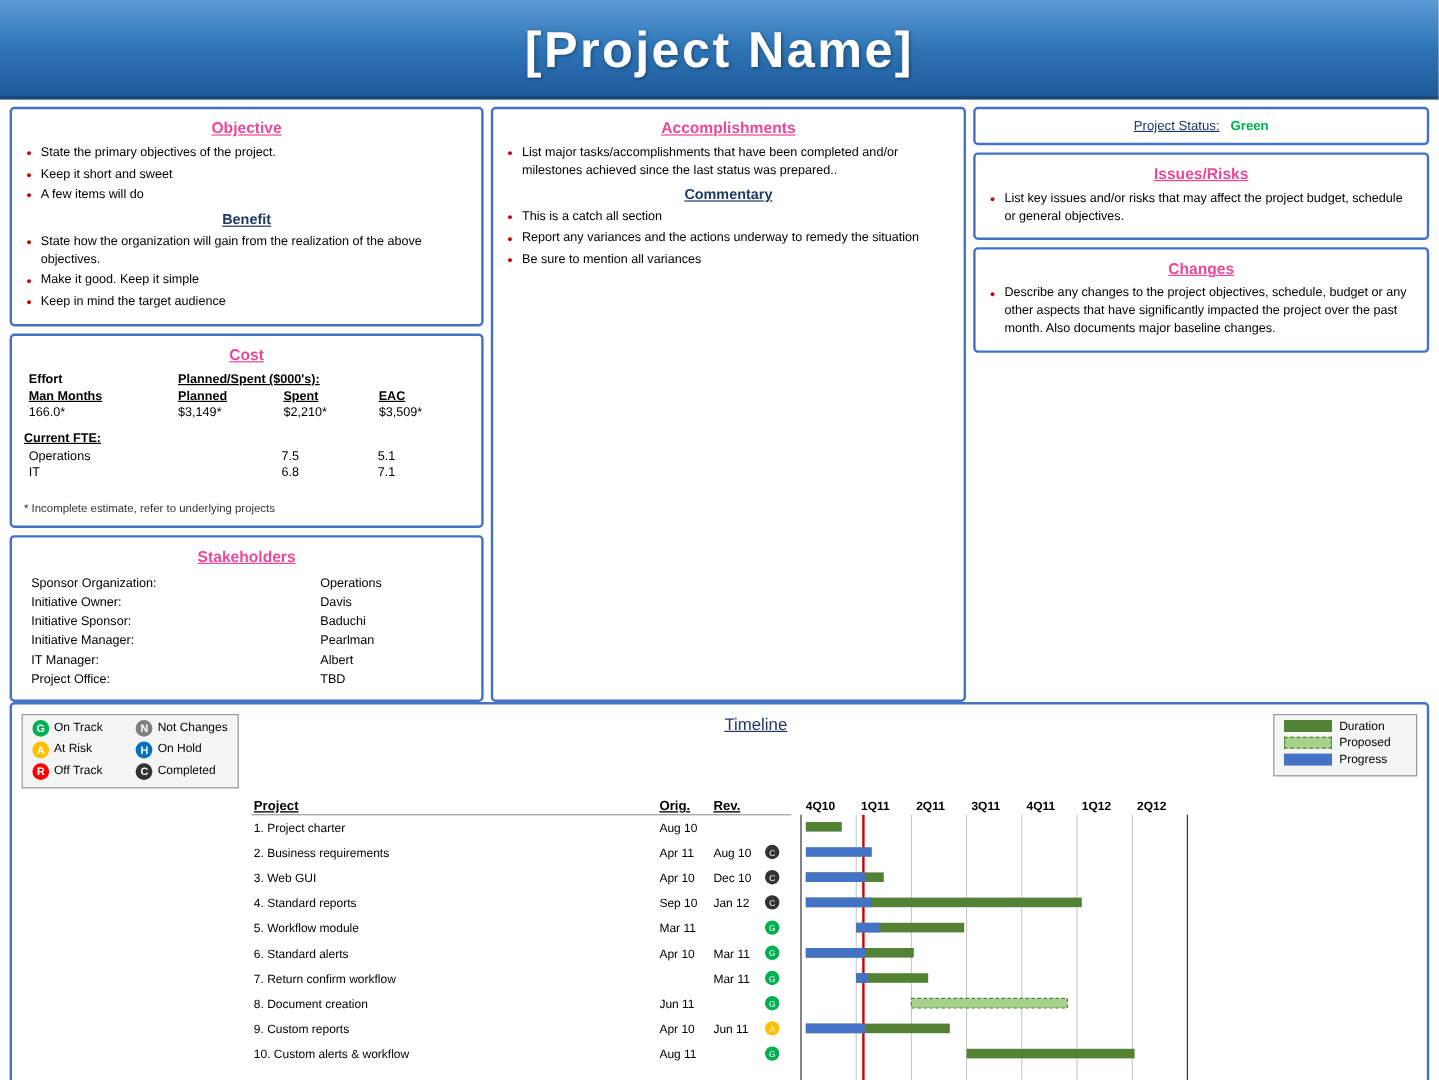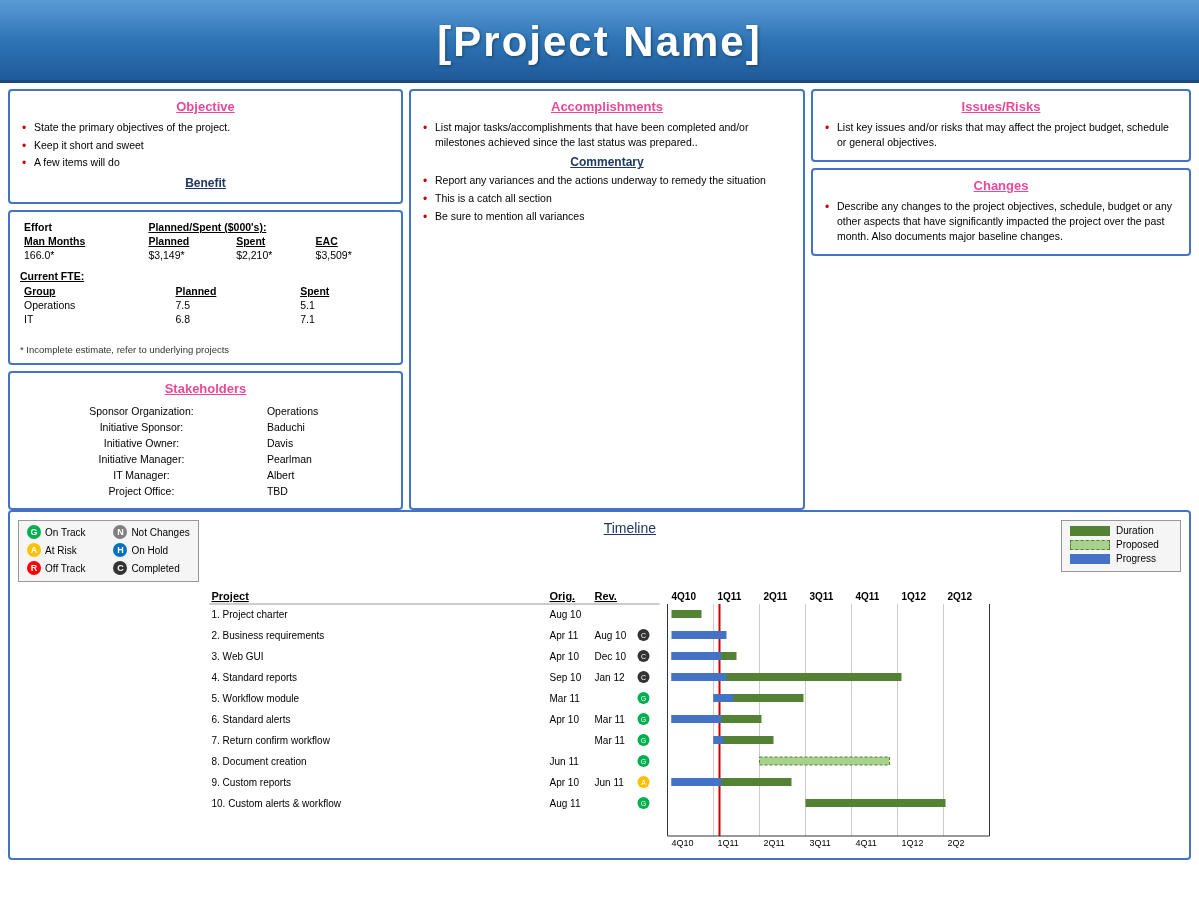--- a/index.html
+++ b/index.html
@@ -336,6 +336,10 @@
 
   <div class="right-top-cards">
 
+    <div class="project-status-card">
+      <span class="status-label">Project Status:</span>
+      <span class="status-value">Green</span>
+    </div>
 
     <div class="card">
       <div class="card-title">Issues/Risks</div>

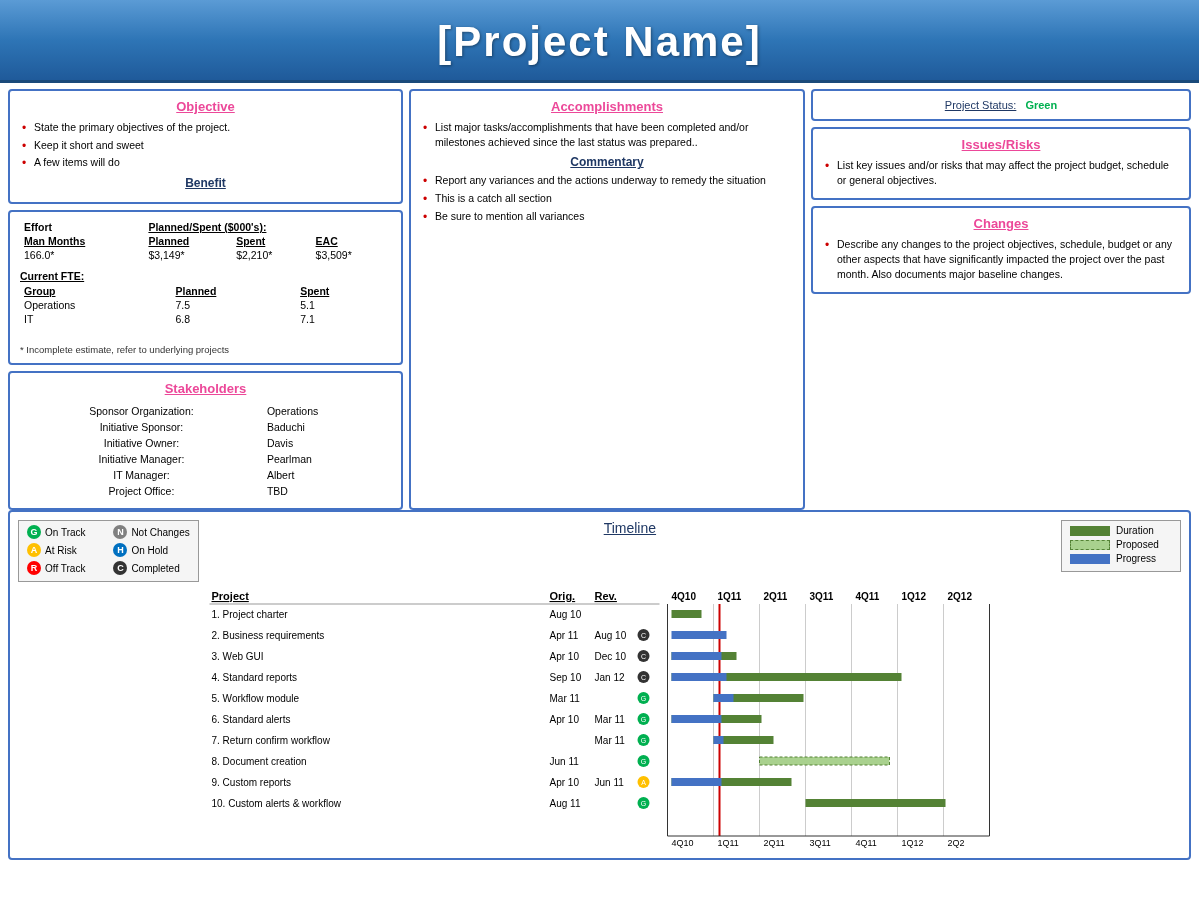--- a/index.html
+++ b/index.html
@@ -240,6 +240,11 @@
         <li>A few items will do</li>
       </ul>
       <div class="section-subtitle">Benefit</div>
+      <ul class="bullet-list">
+        <li>State how the organization will gain from the realization of the above objectives.</li>
+        <li>Make it good. Keep it simple</li>
+        <li>Keep in mind the target audience</li>
+      </ul>
     </div>
 
     <div class="cost-card">

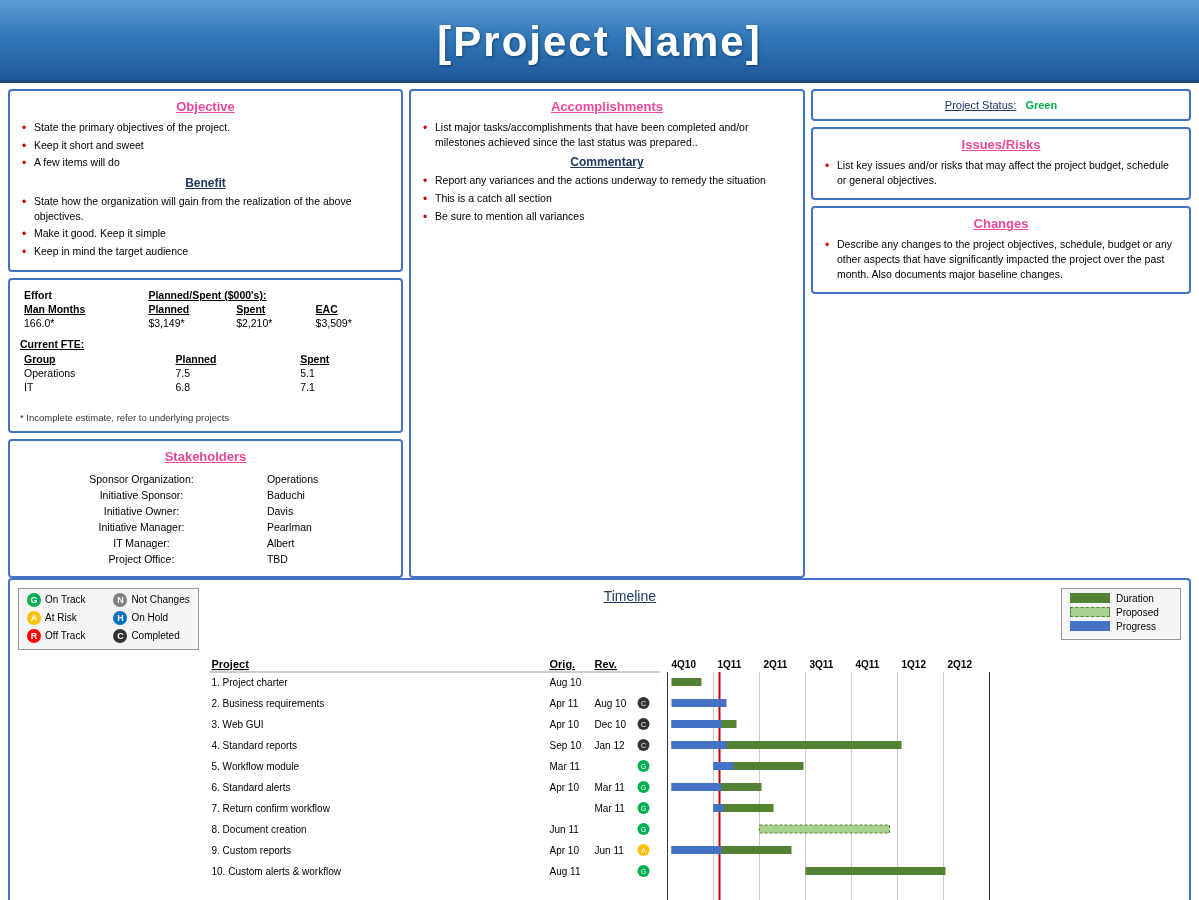--- a/index.html
+++ b/index.html
@@ -332,8 +332,8 @@
       </ul>
       <div class="section-subtitle">Commentary</div>
       <ul class="bullet-list">
+        <li>This is a catch all section</li>
         <li>Report any variances and the actions underway to remedy the situation</li>
-        <li>This is a catch all section</li>
         <li>Be sure to mention all variances</li>
       </ul>
     </div>

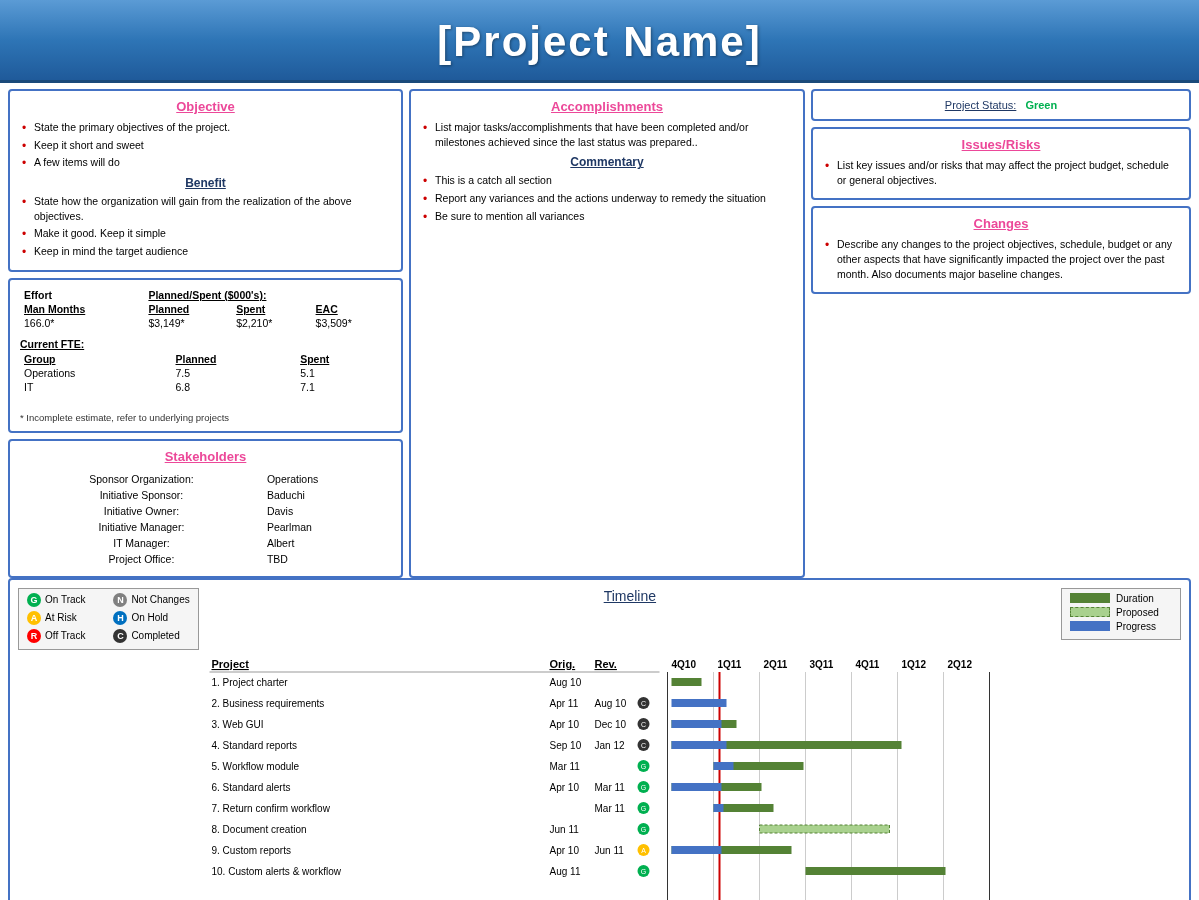--- a/index.html
+++ b/index.html
@@ -248,6 +248,7 @@
     </div>
 
     <div class="cost-card">
+      <div class="card-title">Cost</div>
       <table class="cost-table">
         <tbody>
             <tr>

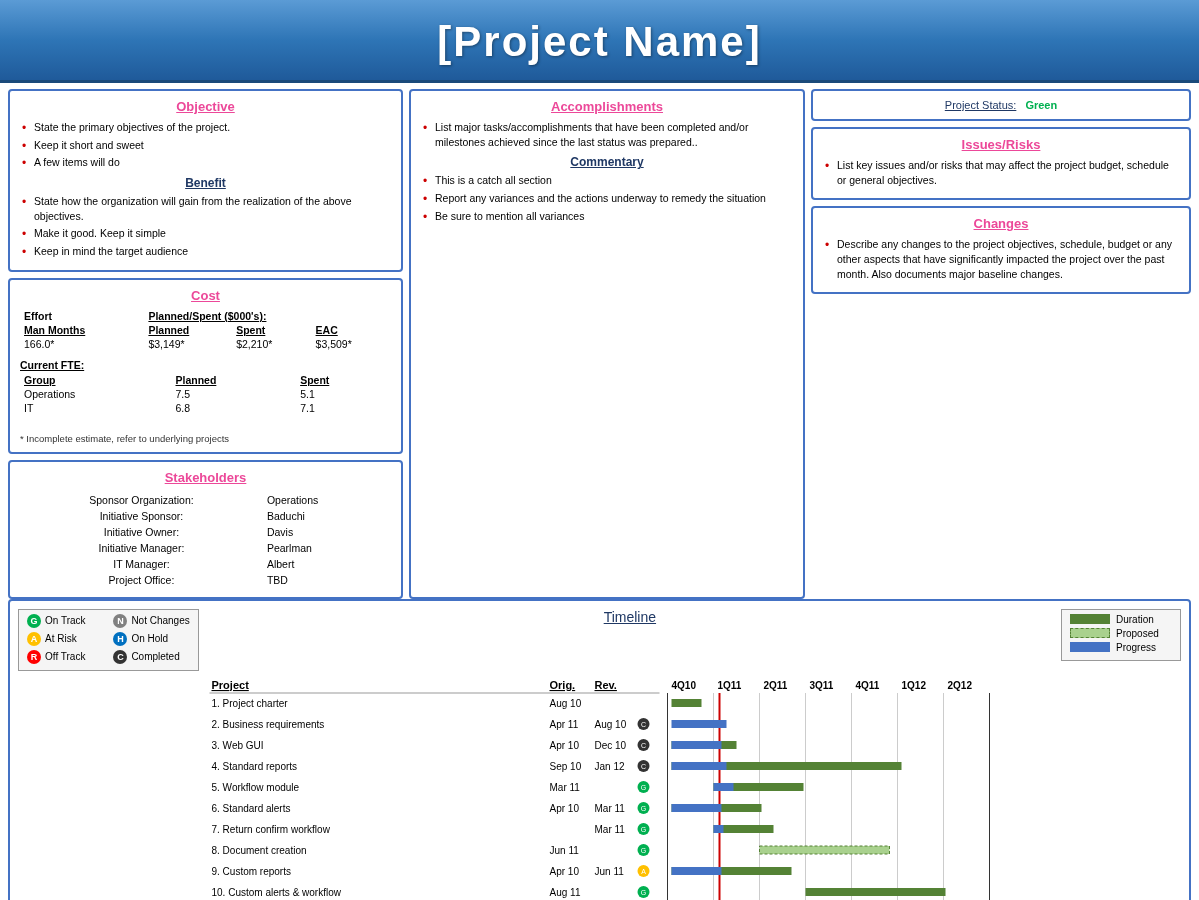--- a/index.html
+++ b/index.html
@@ -272,11 +272,6 @@
       <div style="margin-top:8px; font-weight:bold; text-decoration:underline; font-size:10.5px;">Current FTE:</div>
       <table class="cost-table" style="margin-top:2px;">
         <tbody>
-            <tr>
-          <th style="text-decoration:underline;">Group</th>
-          <th style="text-decoration:underline;">Planned</th>
-          <th style="text-decoration:underline;">Spent</th>
-        </tr>
         <tr>
           <td>Operations</td>
           <td>7.5</td>

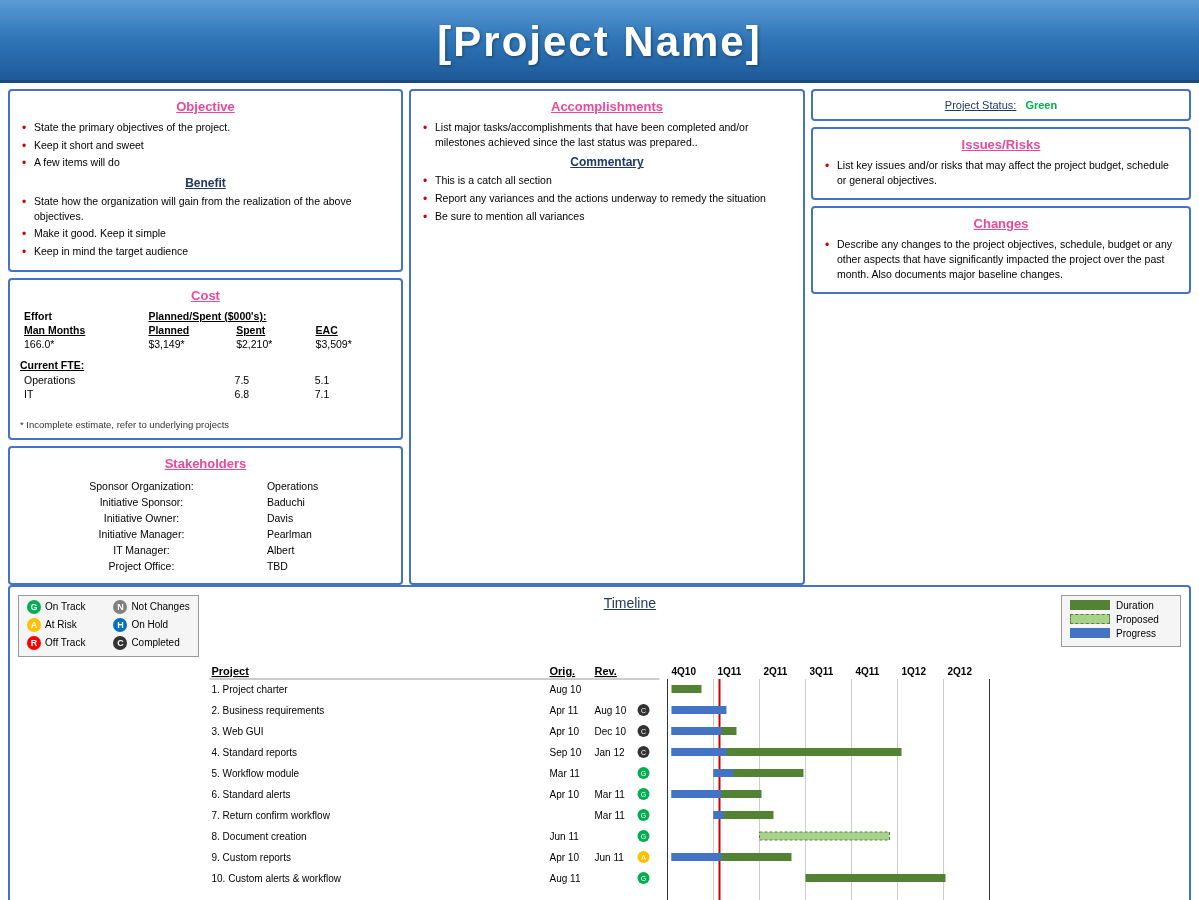--- a/index.html
+++ b/index.html
@@ -123,7 +123,7 @@
       padding: 1px 4px;
     }
     .stakeholders-table .label-cell {
-      text-align: center;
+      text-align: left;
       white-space: nowrap;
     }
     .timeline-card {

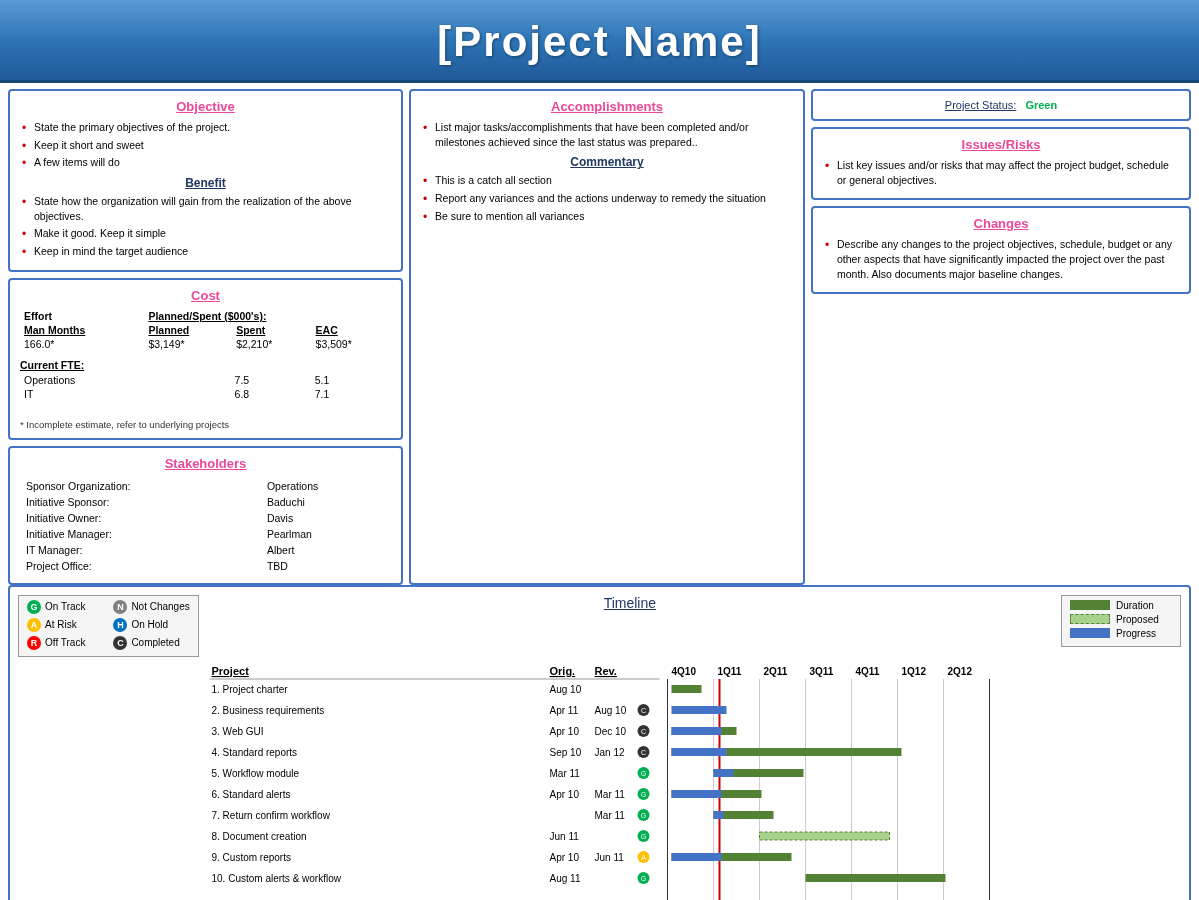--- a/index.html
+++ b/index.html
@@ -296,12 +296,12 @@
           <td>Operations</td>
         </tr>
         <tr>
+          <td class="label-cell">Initiative Owner:</td>
+          <td>Davis</td>
+        </tr>
+        <tr>
           <td class="label-cell">Initiative Sponsor:</td>
           <td>Baduchi</td>
-        </tr>
-        <tr>
-          <td class="label-cell">Initiative Owner:</td>
-          <td>Davis</td>
         </tr>
         <tr>
           <td class="label-cell">Initiative Manager:</td>

